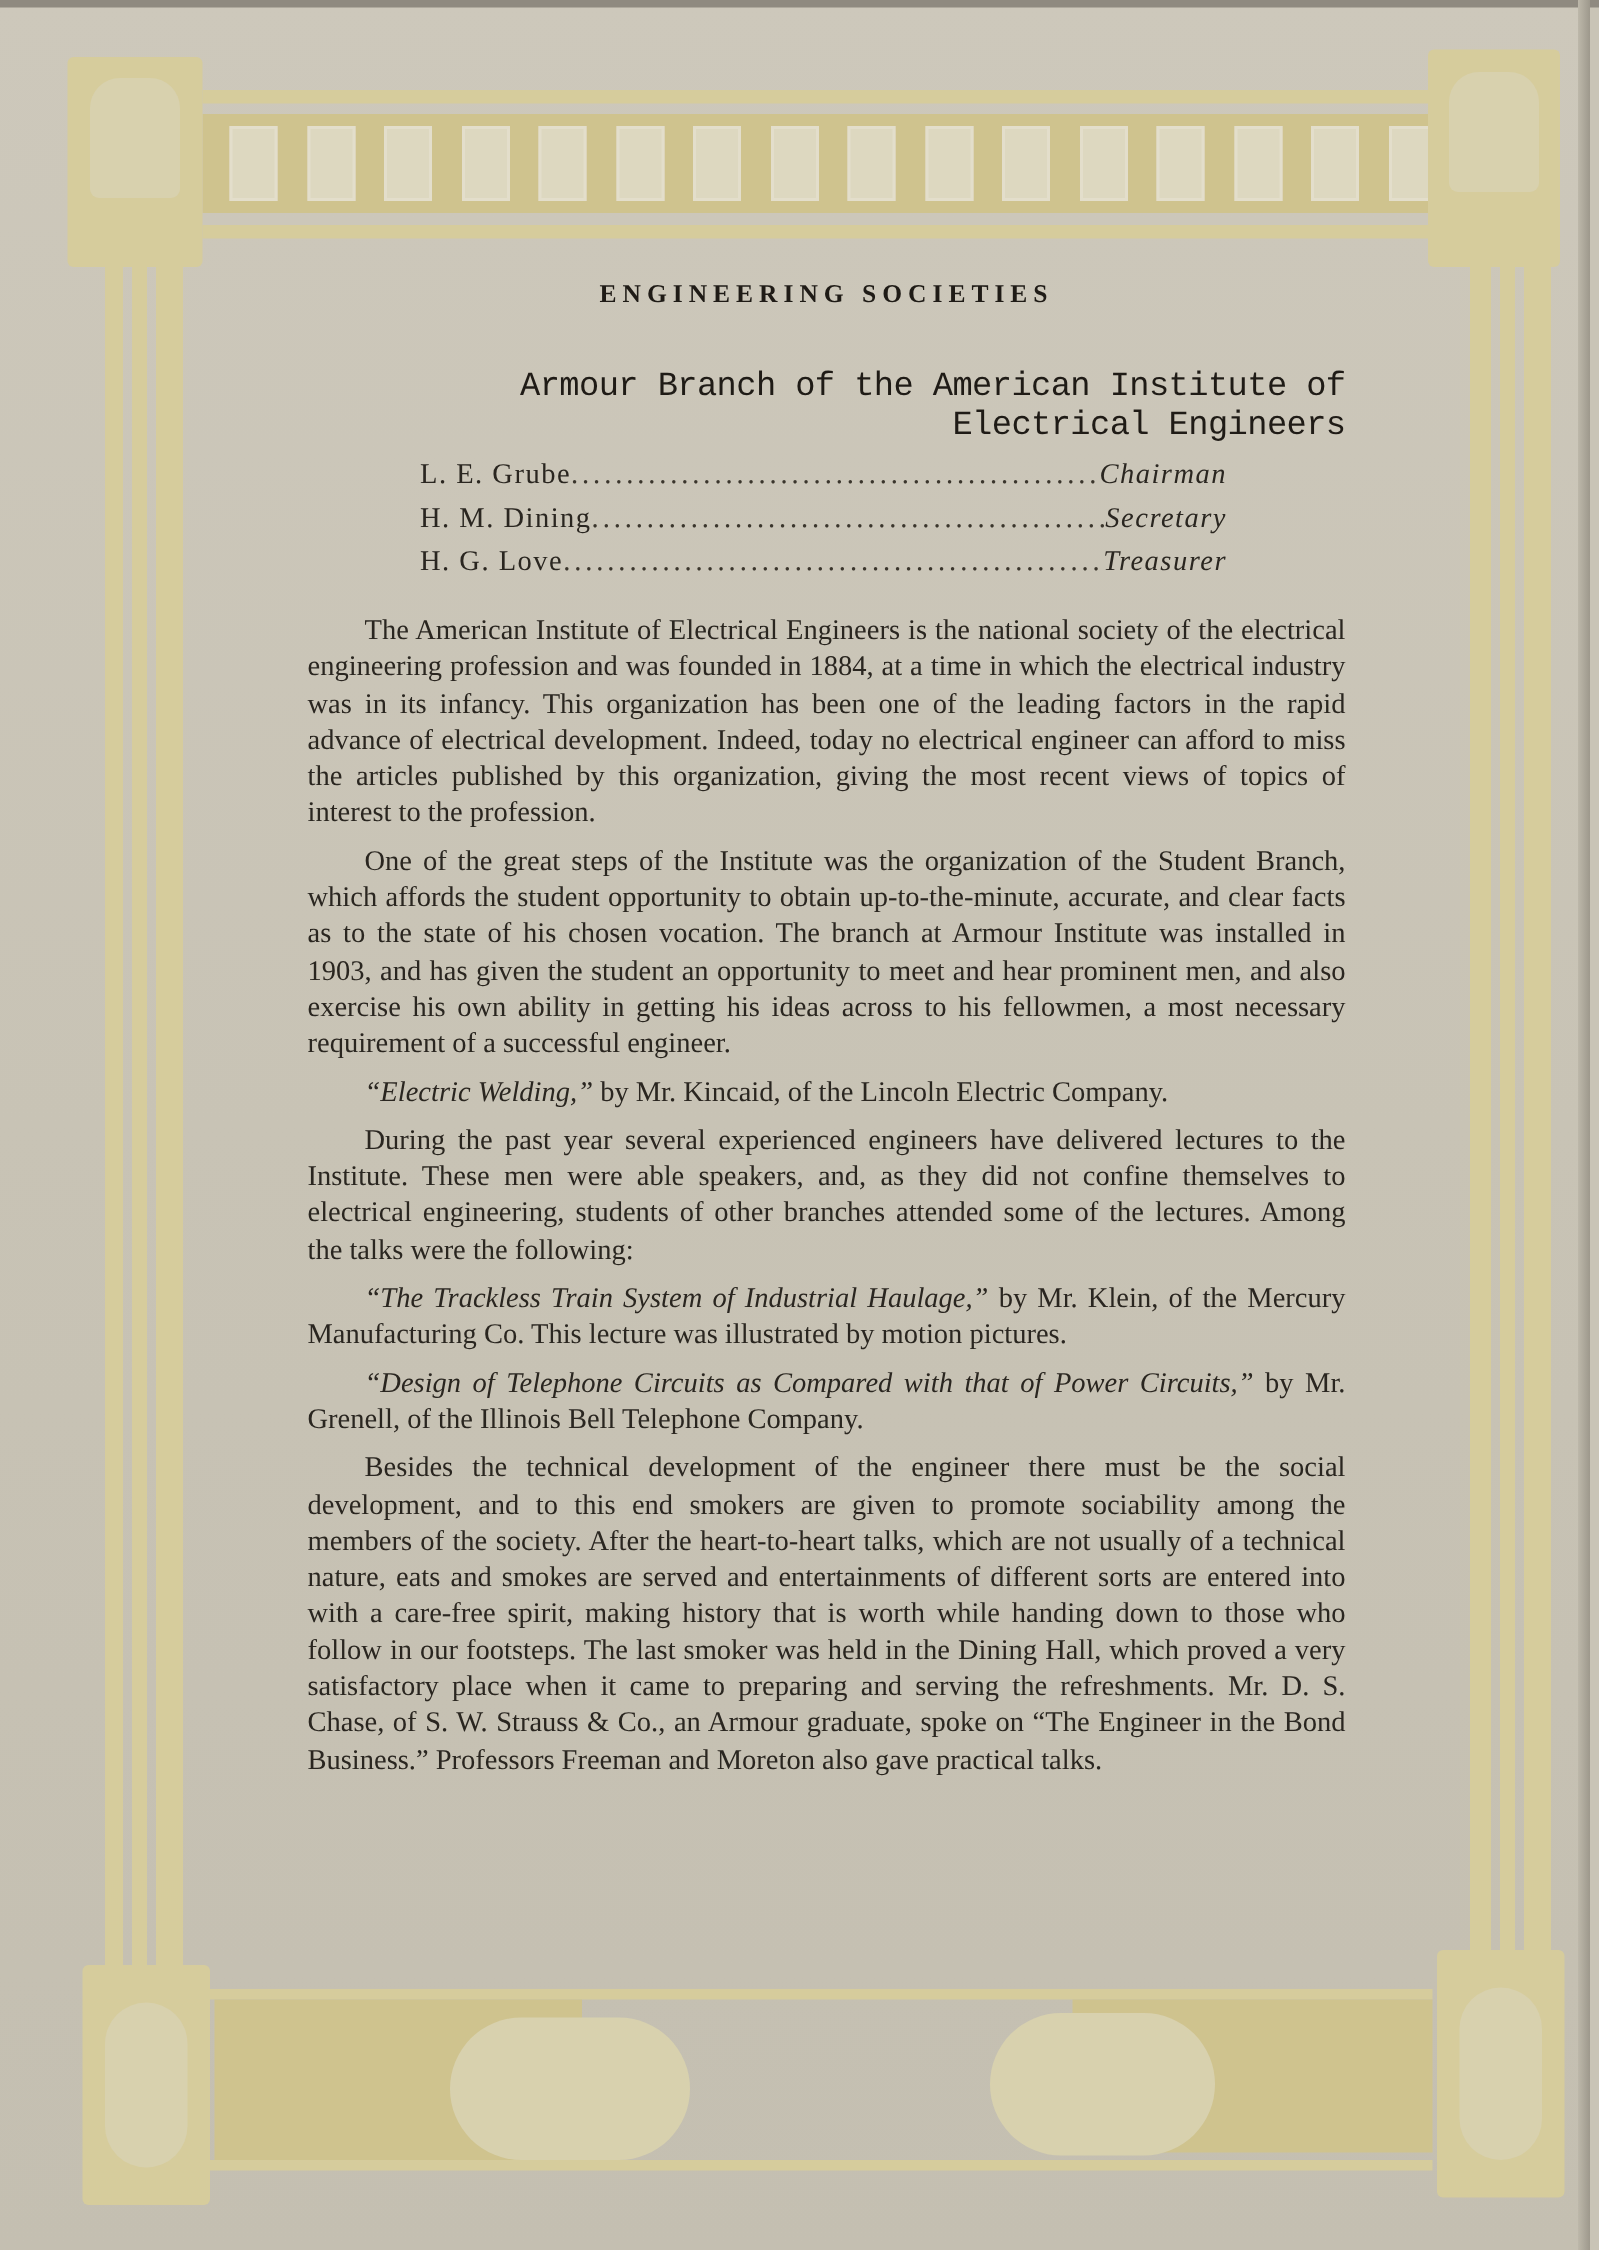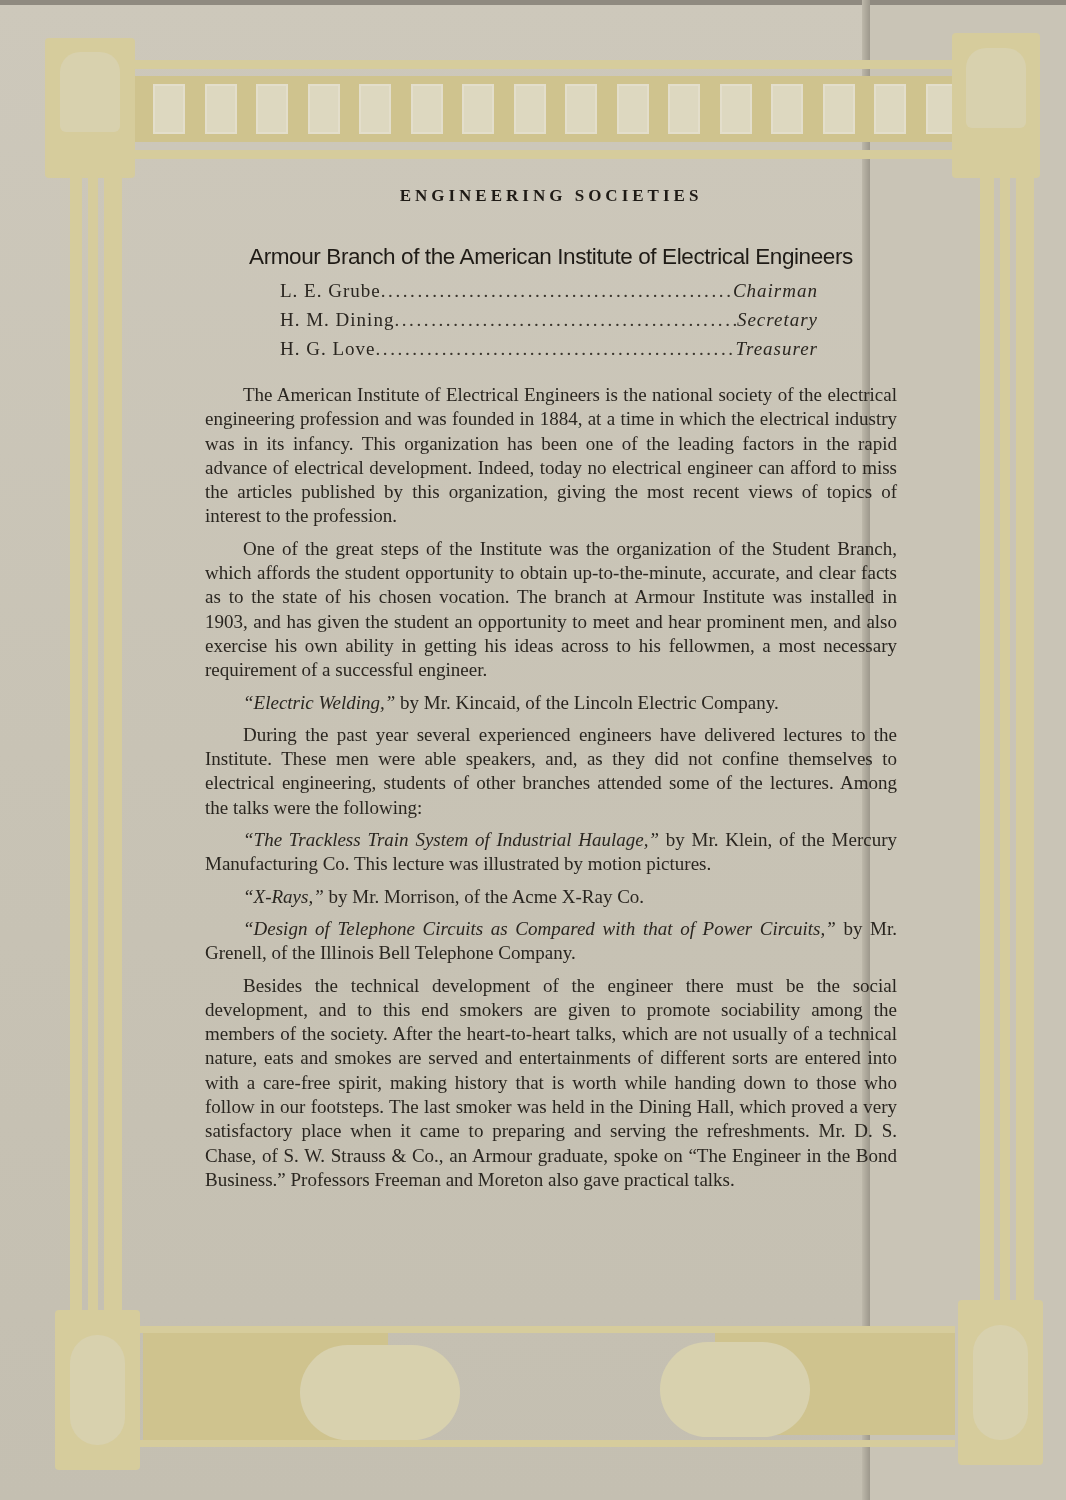--- a/index.html
+++ b/index.html
@@ -10,7 +10,7 @@
     color: #2a2620;
   }
   .page {
-    position: absolute; left: 0; top: 0; width: 870px; height: 1500px;
+    position: absolute; left: 0; top: 0; width: 1060px; height: 1500px;
     background: linear-gradient(180deg, #cdc8bb 0%, #c8c3b5 50%, #c4bfb1 100%);
   }
   .top-edge { position: absolute; left: 0; top: 0; width: 1066px; height: 5px; background: #8f8a80; }

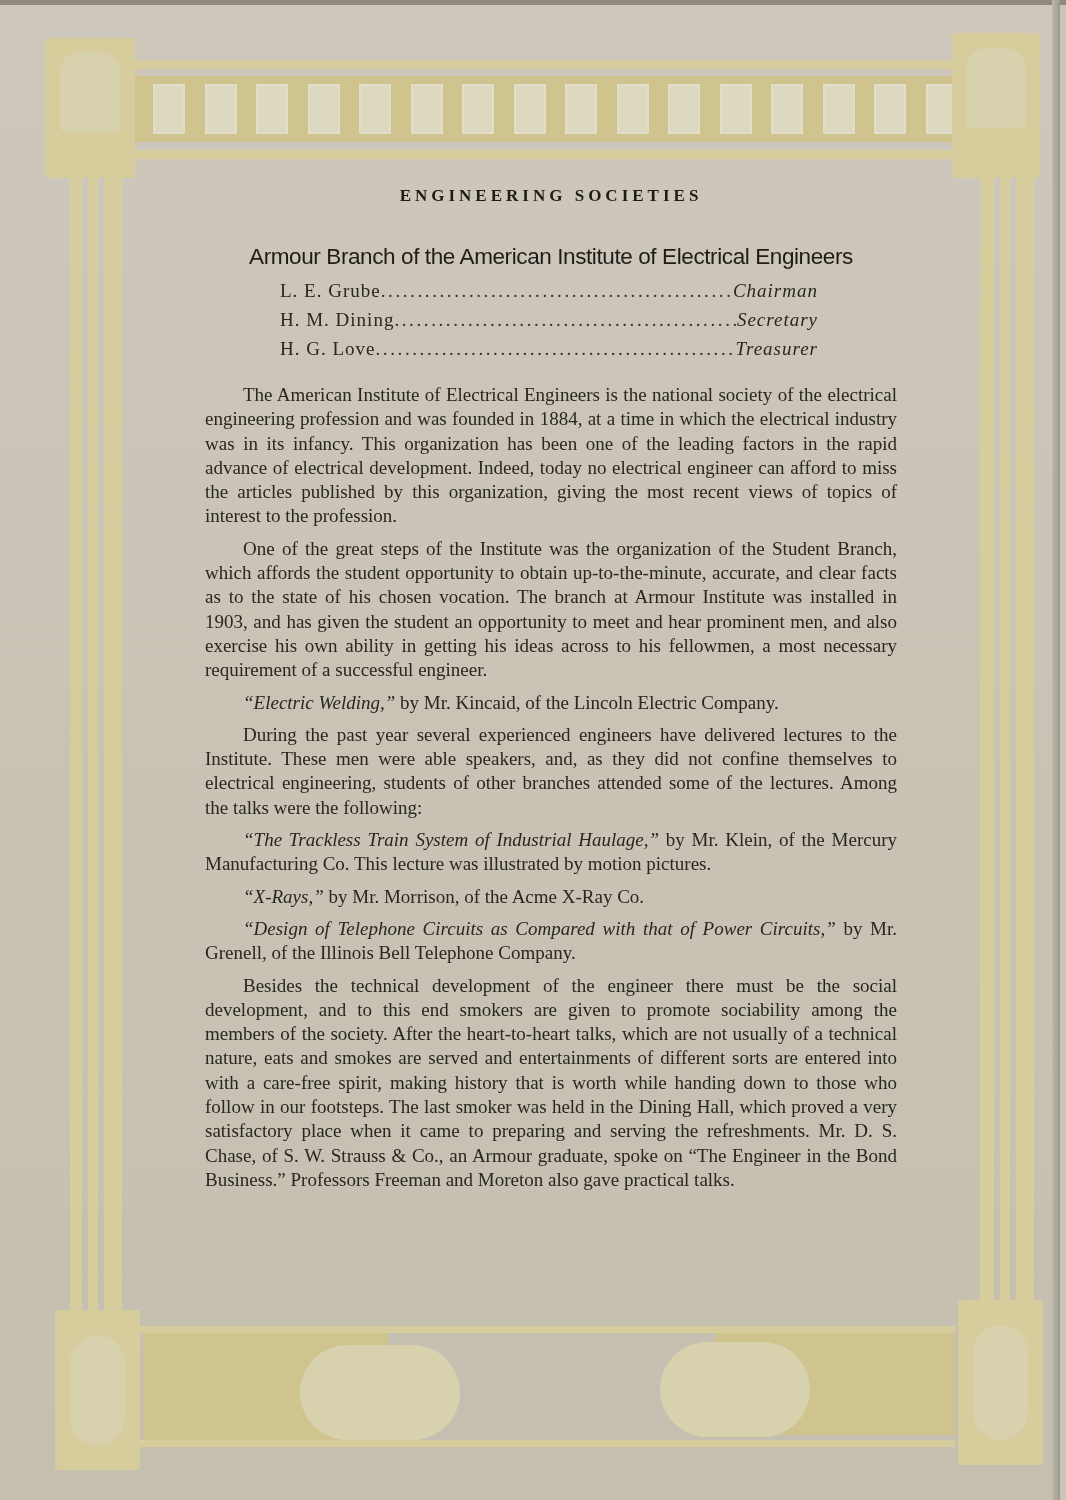--- a/index.html
+++ b/index.html
@@ -29,7 +29,7 @@
     font-size: 17px; margin: 6px 0 0 0; color: #1f1b16;
   }
   .org-title {
-    text-align: center; font-family: Liberation Sans, sans-serif;
+    text-align: right; font-family: Liberation Mono, monospace;
     font-size: 22.5px; margin: 38px 0 6px 0; letter-spacing: -0.4px; color: #1f1b16;
   }
   .officer { position: relative; height: 29px; font-size: 19px; margin-left: 75px; width: 538px; display: flex; align-items: center; }

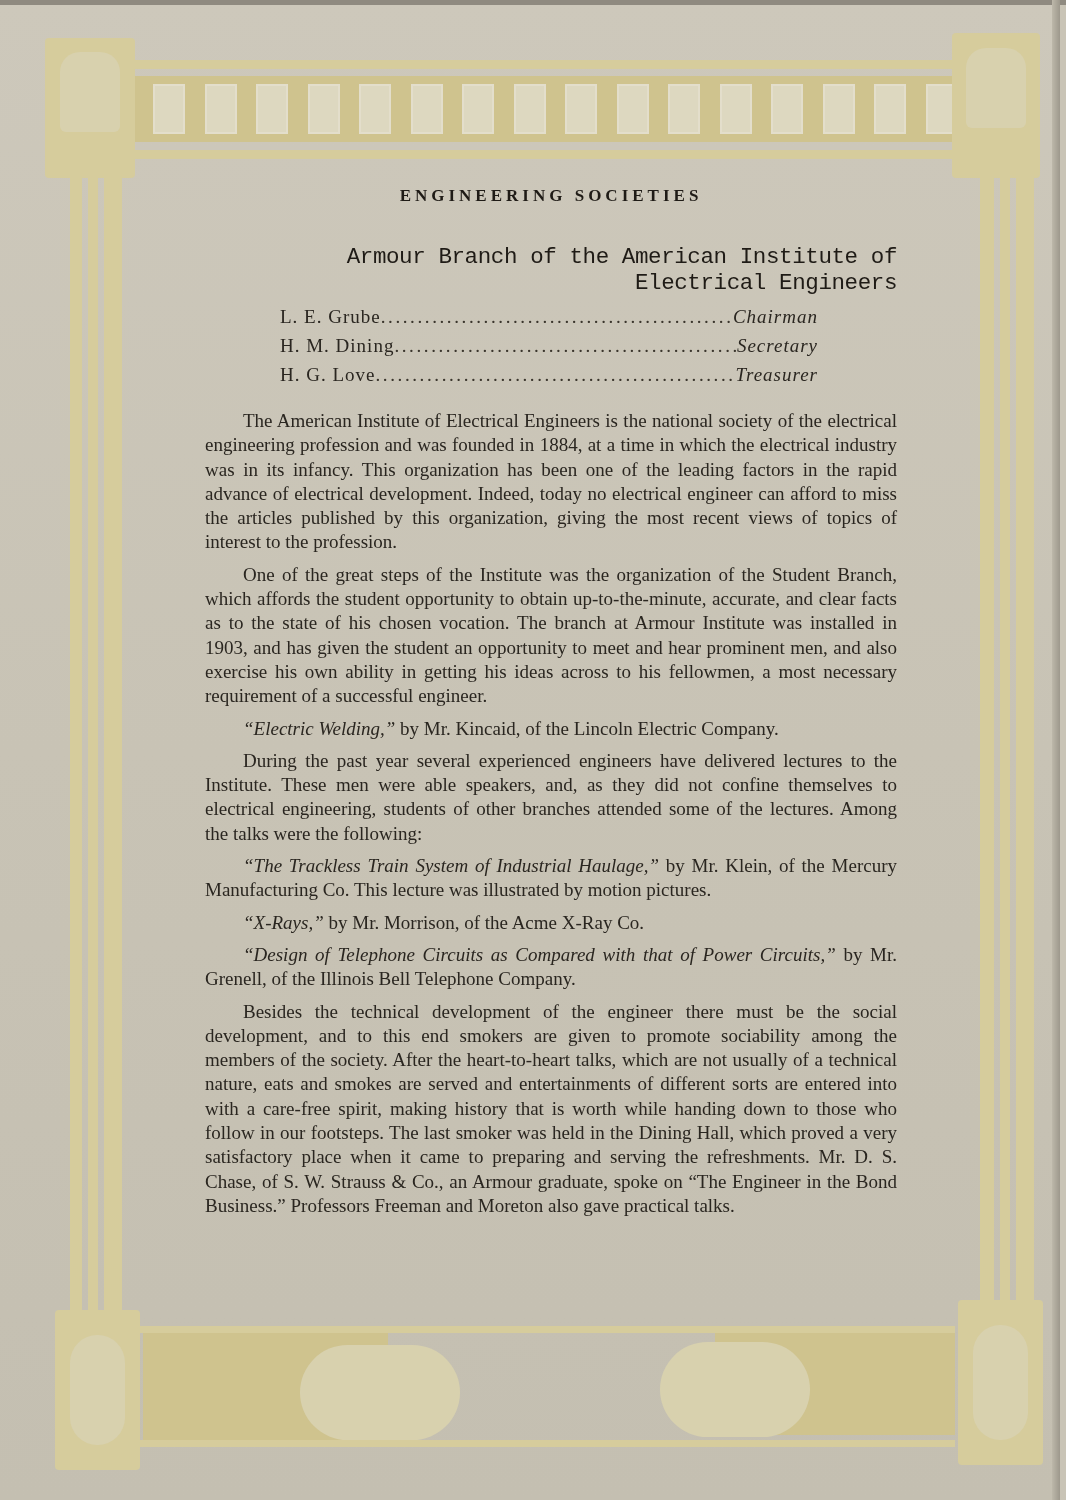--- a/index.html
+++ b/index.html
@@ -127,7 +127,6 @@
 
     <p class="para gap">During the past year several experienced engineers have delivered lectures to the Institute.  These men were able speakers, and, as they did not confine themselves to electrical engineering, students of other branches attended some of the lectures.  Among the talks were the following:</p>
     <p class="para gap"><i>“The Trackless Train System of Industrial Haulage,”</i><span> by Mr. Klein, of the Mercury Manufacturing Co.  This lecture was illustrated by motion pictures.</span></p>
-    <p class="para gap"><i>“X-Rays,”</i><span> by Mr. Morrison, of the Acme X-Ray Co.</span></p>
     <p class="para gap"><i>“Design of Telephone Circuits as Compared with that of Power Circuits,”</i><span> by Mr. Grenell, of the Illinois Bell Telephone Company.</span></p>
 
     <p class="para gap">Besides the technical development of the engineer there must be the social development, and to this end smokers are given to promote sociability among the members of the society.  After the heart-to-heart talks, which are not usually of a technical nature, eats and smokes are served and entertainments of different sorts are entered into with a care-free spirit, making history that is worth while handing down to those who follow in our footsteps.  The last smoker was held in the Dining Hall, which proved a very satisfactory place when it came to preparing and serving the refreshments.  Mr. D. S. Chase, of S. W. Strauss &amp; Co., an Armour graduate, spoke on “The Engineer in the Bond Business.”  Professors Freeman and Moreton also gave practical talks.</p>

